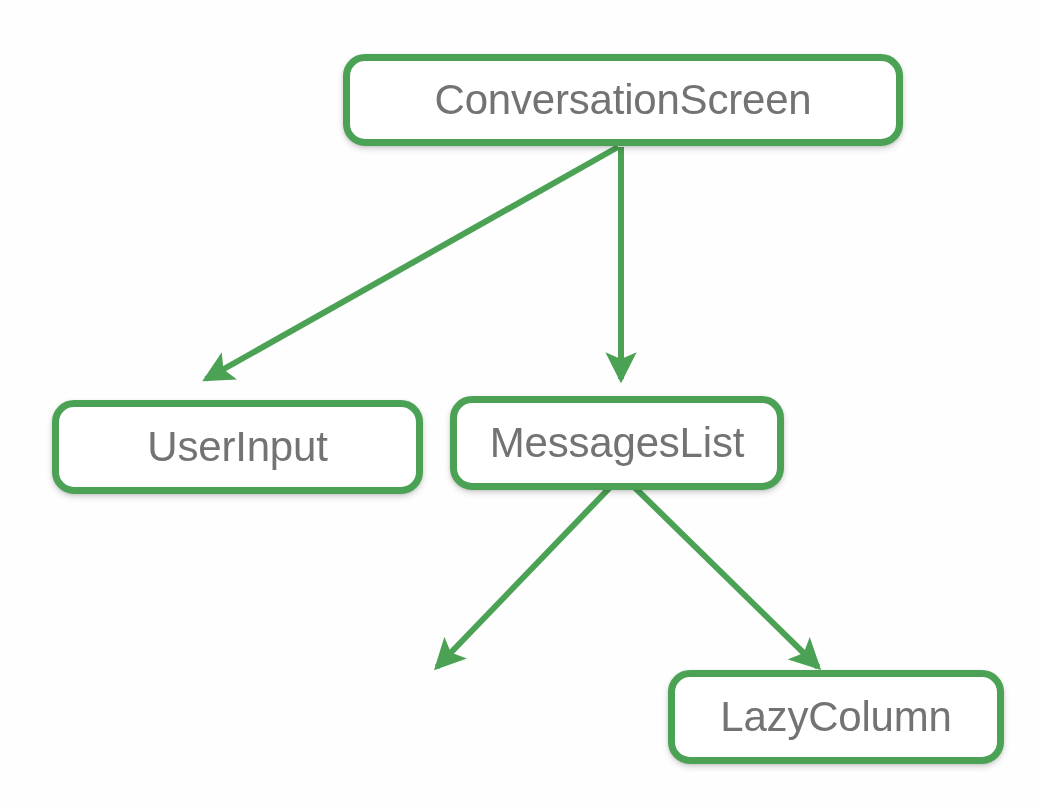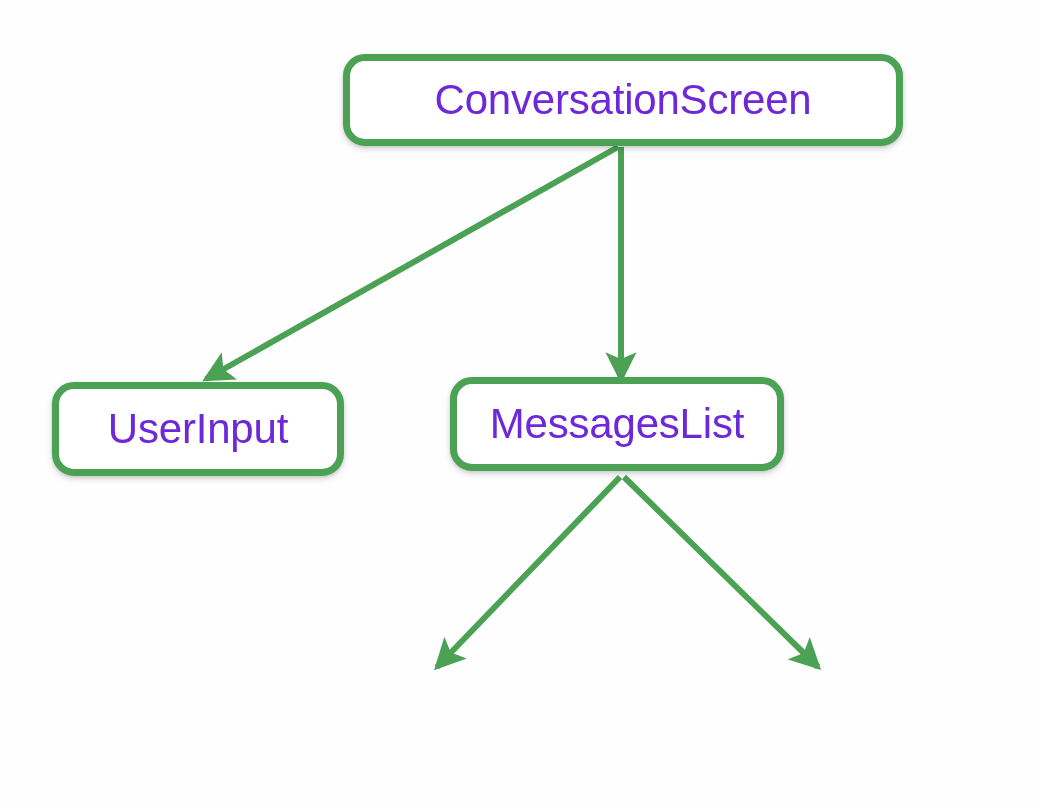--- a/index.html
+++ b/index.html
@@ -38,7 +38,7 @@
     z-index: 2;
   }
   .node-label {
-    color: #6d28d9;
+    color: #737373;
     font-family: "Liberation Sans", sans-serif;
     font-size: 42px;
     font-weight: 400;

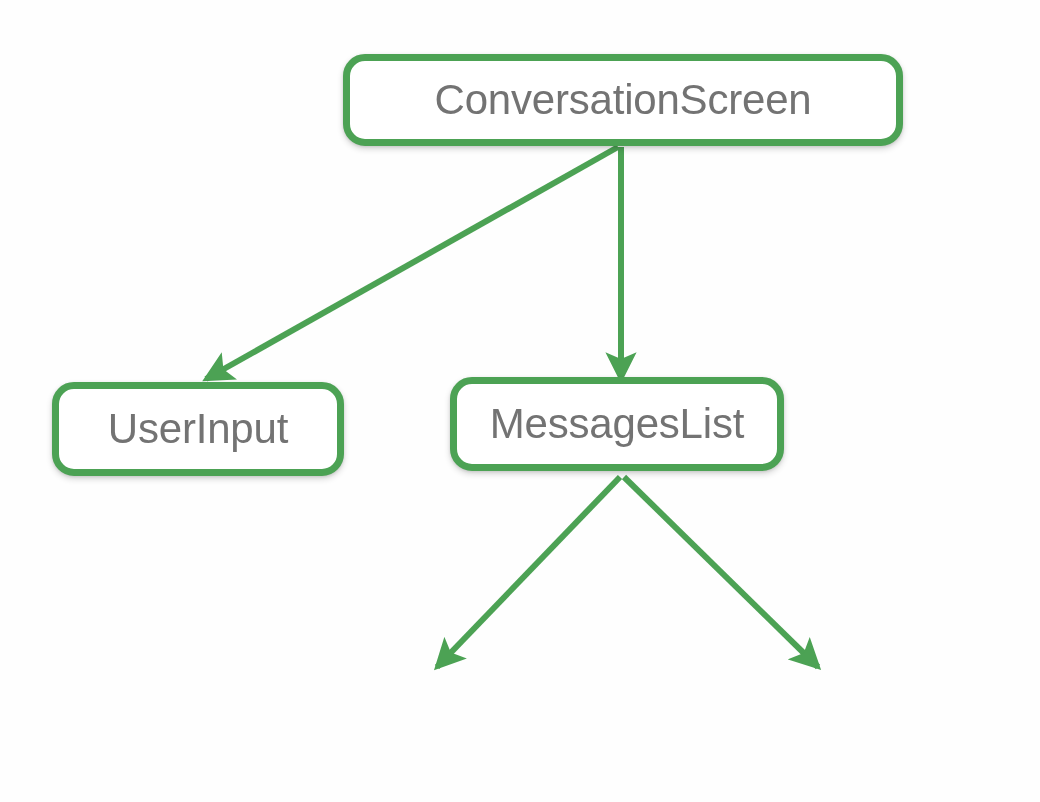--- a/index.html
+++ b/index.html
@@ -70,7 +70,7 @@
     <span class="node-label">ConversationScreen</span>
   </div>
 
-  <div class="node" style="left: 52px; top: 382px; width: 292px; height: 94px;">
+  <div class="node" style="left: 52px; top: 400px; width: 371px; height: 94px;">
     <span class="node-label">UserInput</span>
   </div>
 

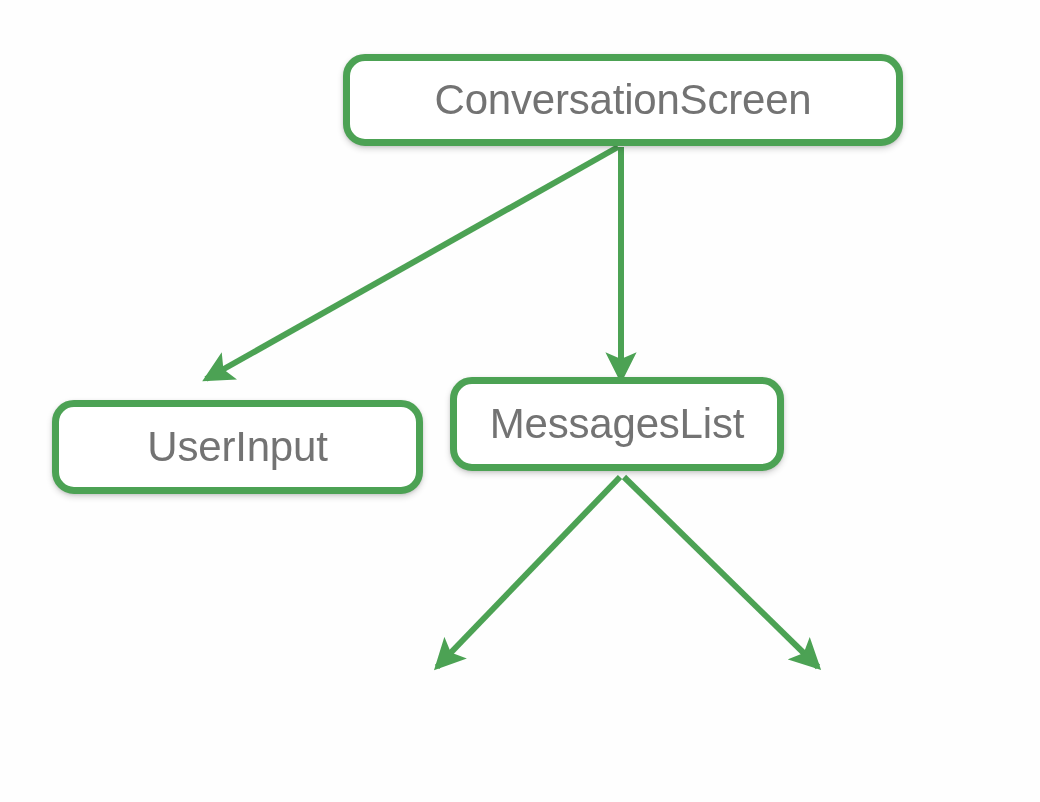--- a/index.html
+++ b/index.html
@@ -74,7 +74,7 @@
     <span class="node-label">UserInput</span>
   </div>
 
-  <div class="node" style="left: 450px; top: 377px; width: 334px; height: 94px;">
+  <div class="node" style="left: 450px; top: 396px; width: 334px; height: 94px;">
     <span class="node-label">MessagesList</span>
   </div>
 

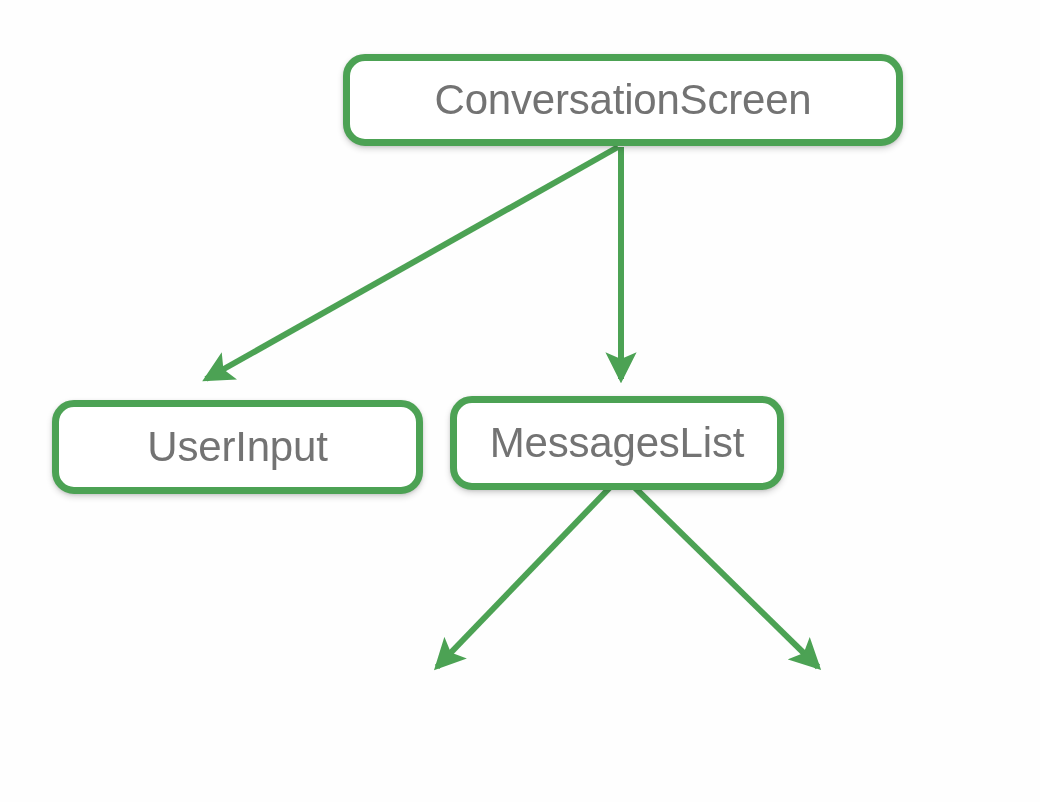--- a/index.html
+++ b/index.html
@@ -79,6 +79,9 @@
   </div>
 
 
+  <div class="node" style="left: 668px; top: 670px; width: 336px; height: 94px;">
+    <span class="node-label">LazyColumn</span>
+  </div>
 
 </div>
 

